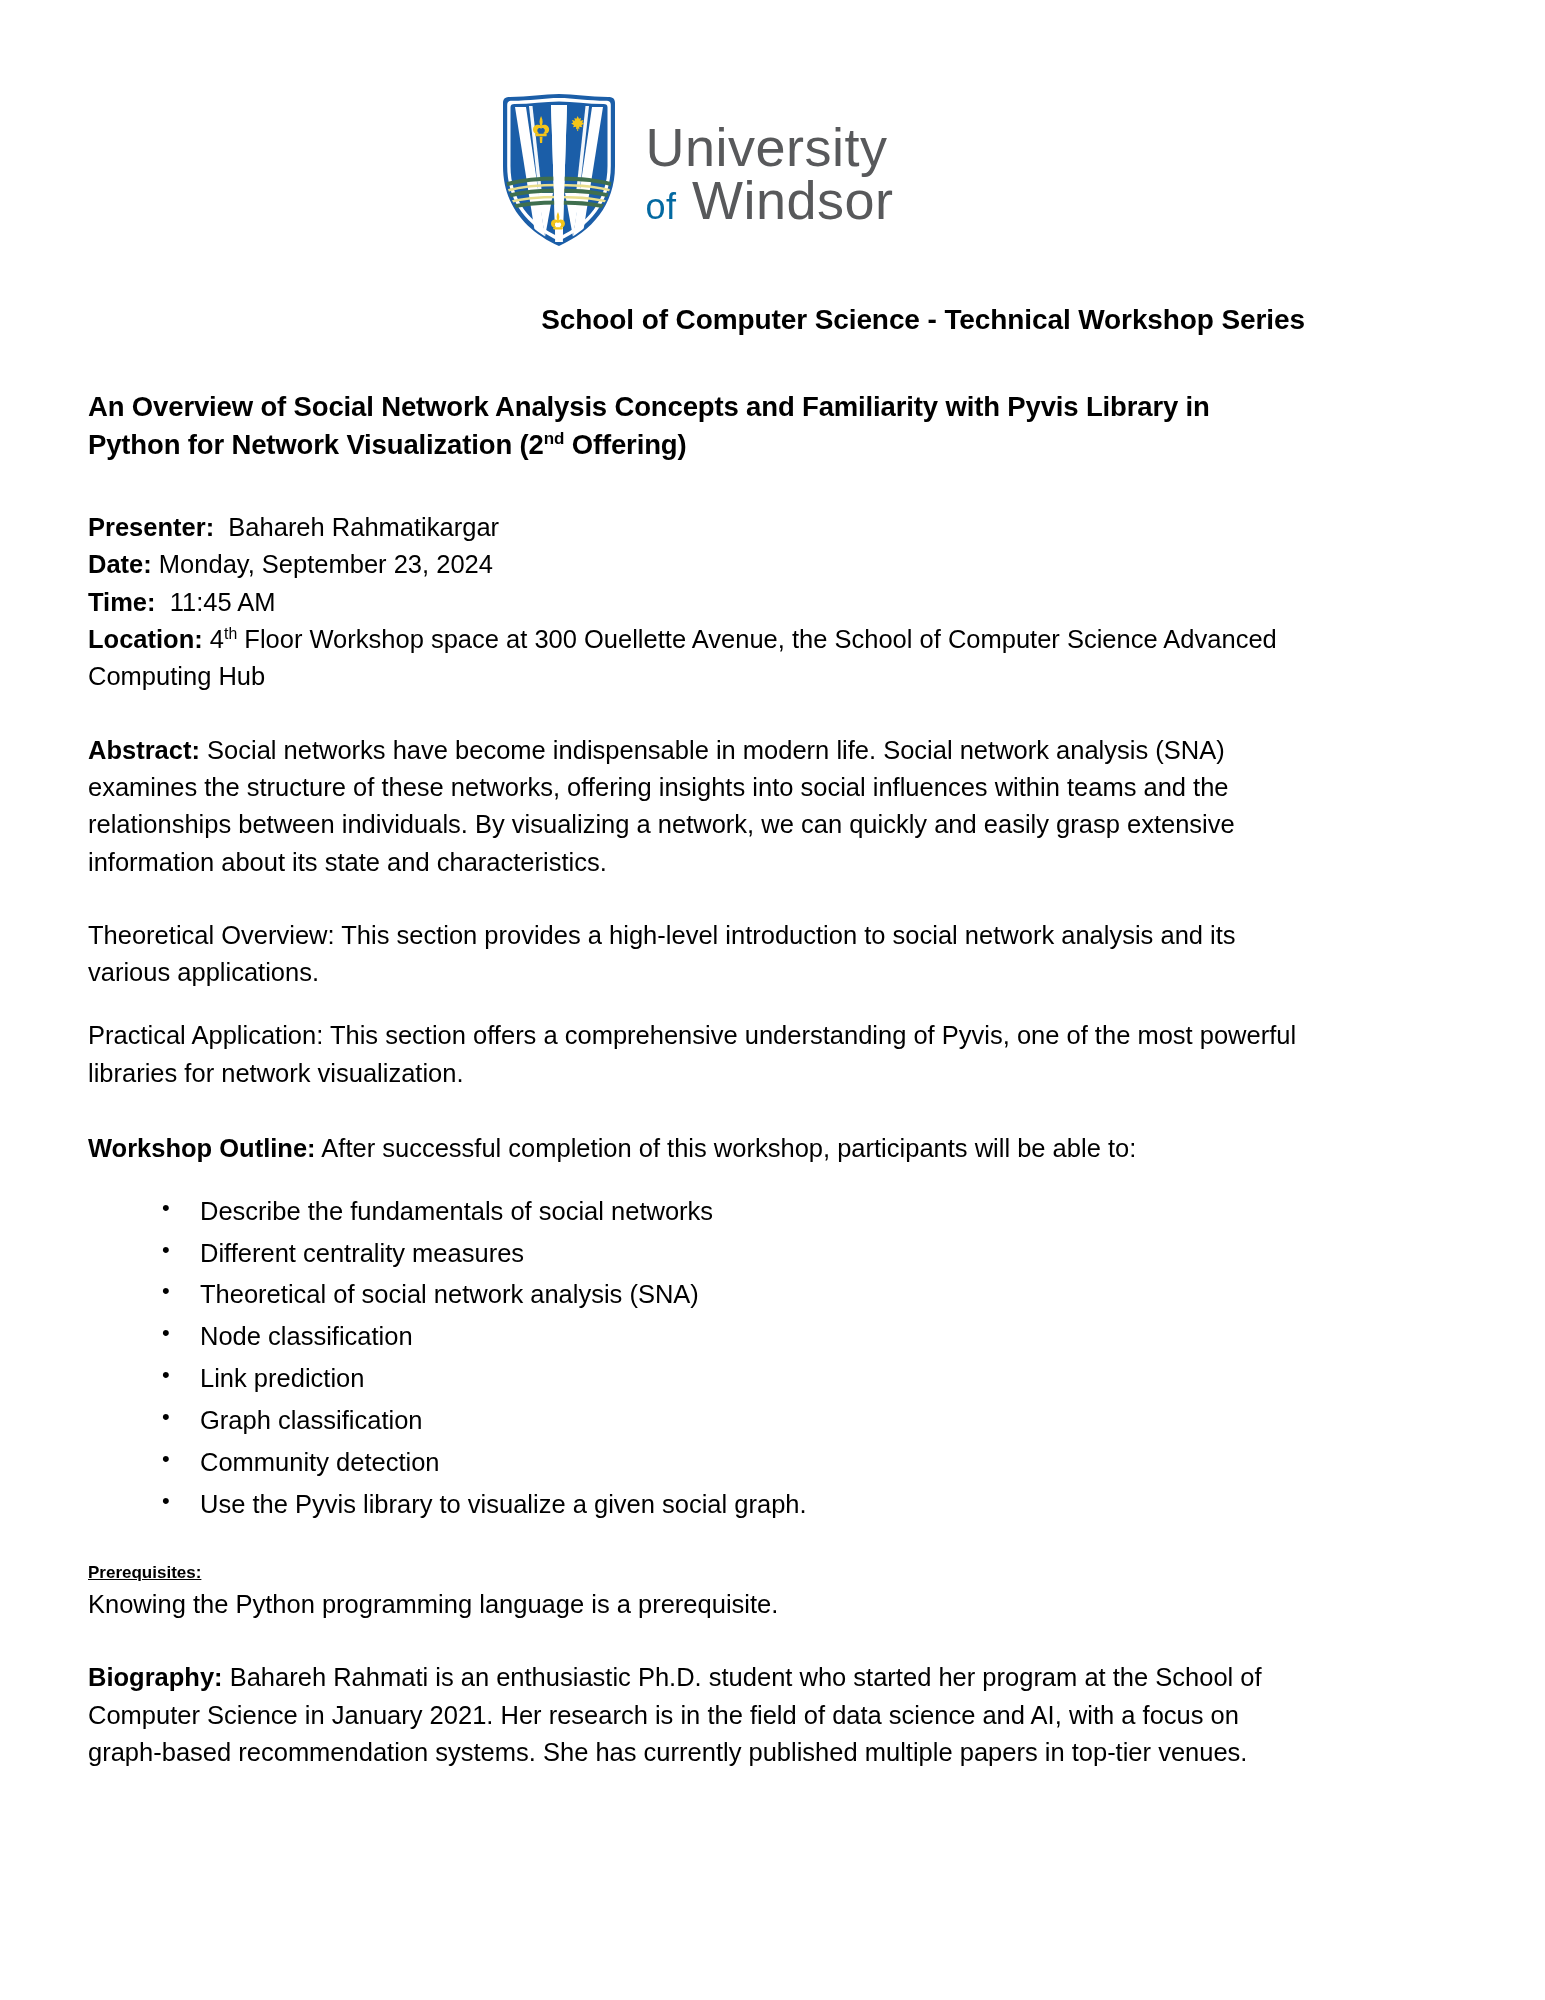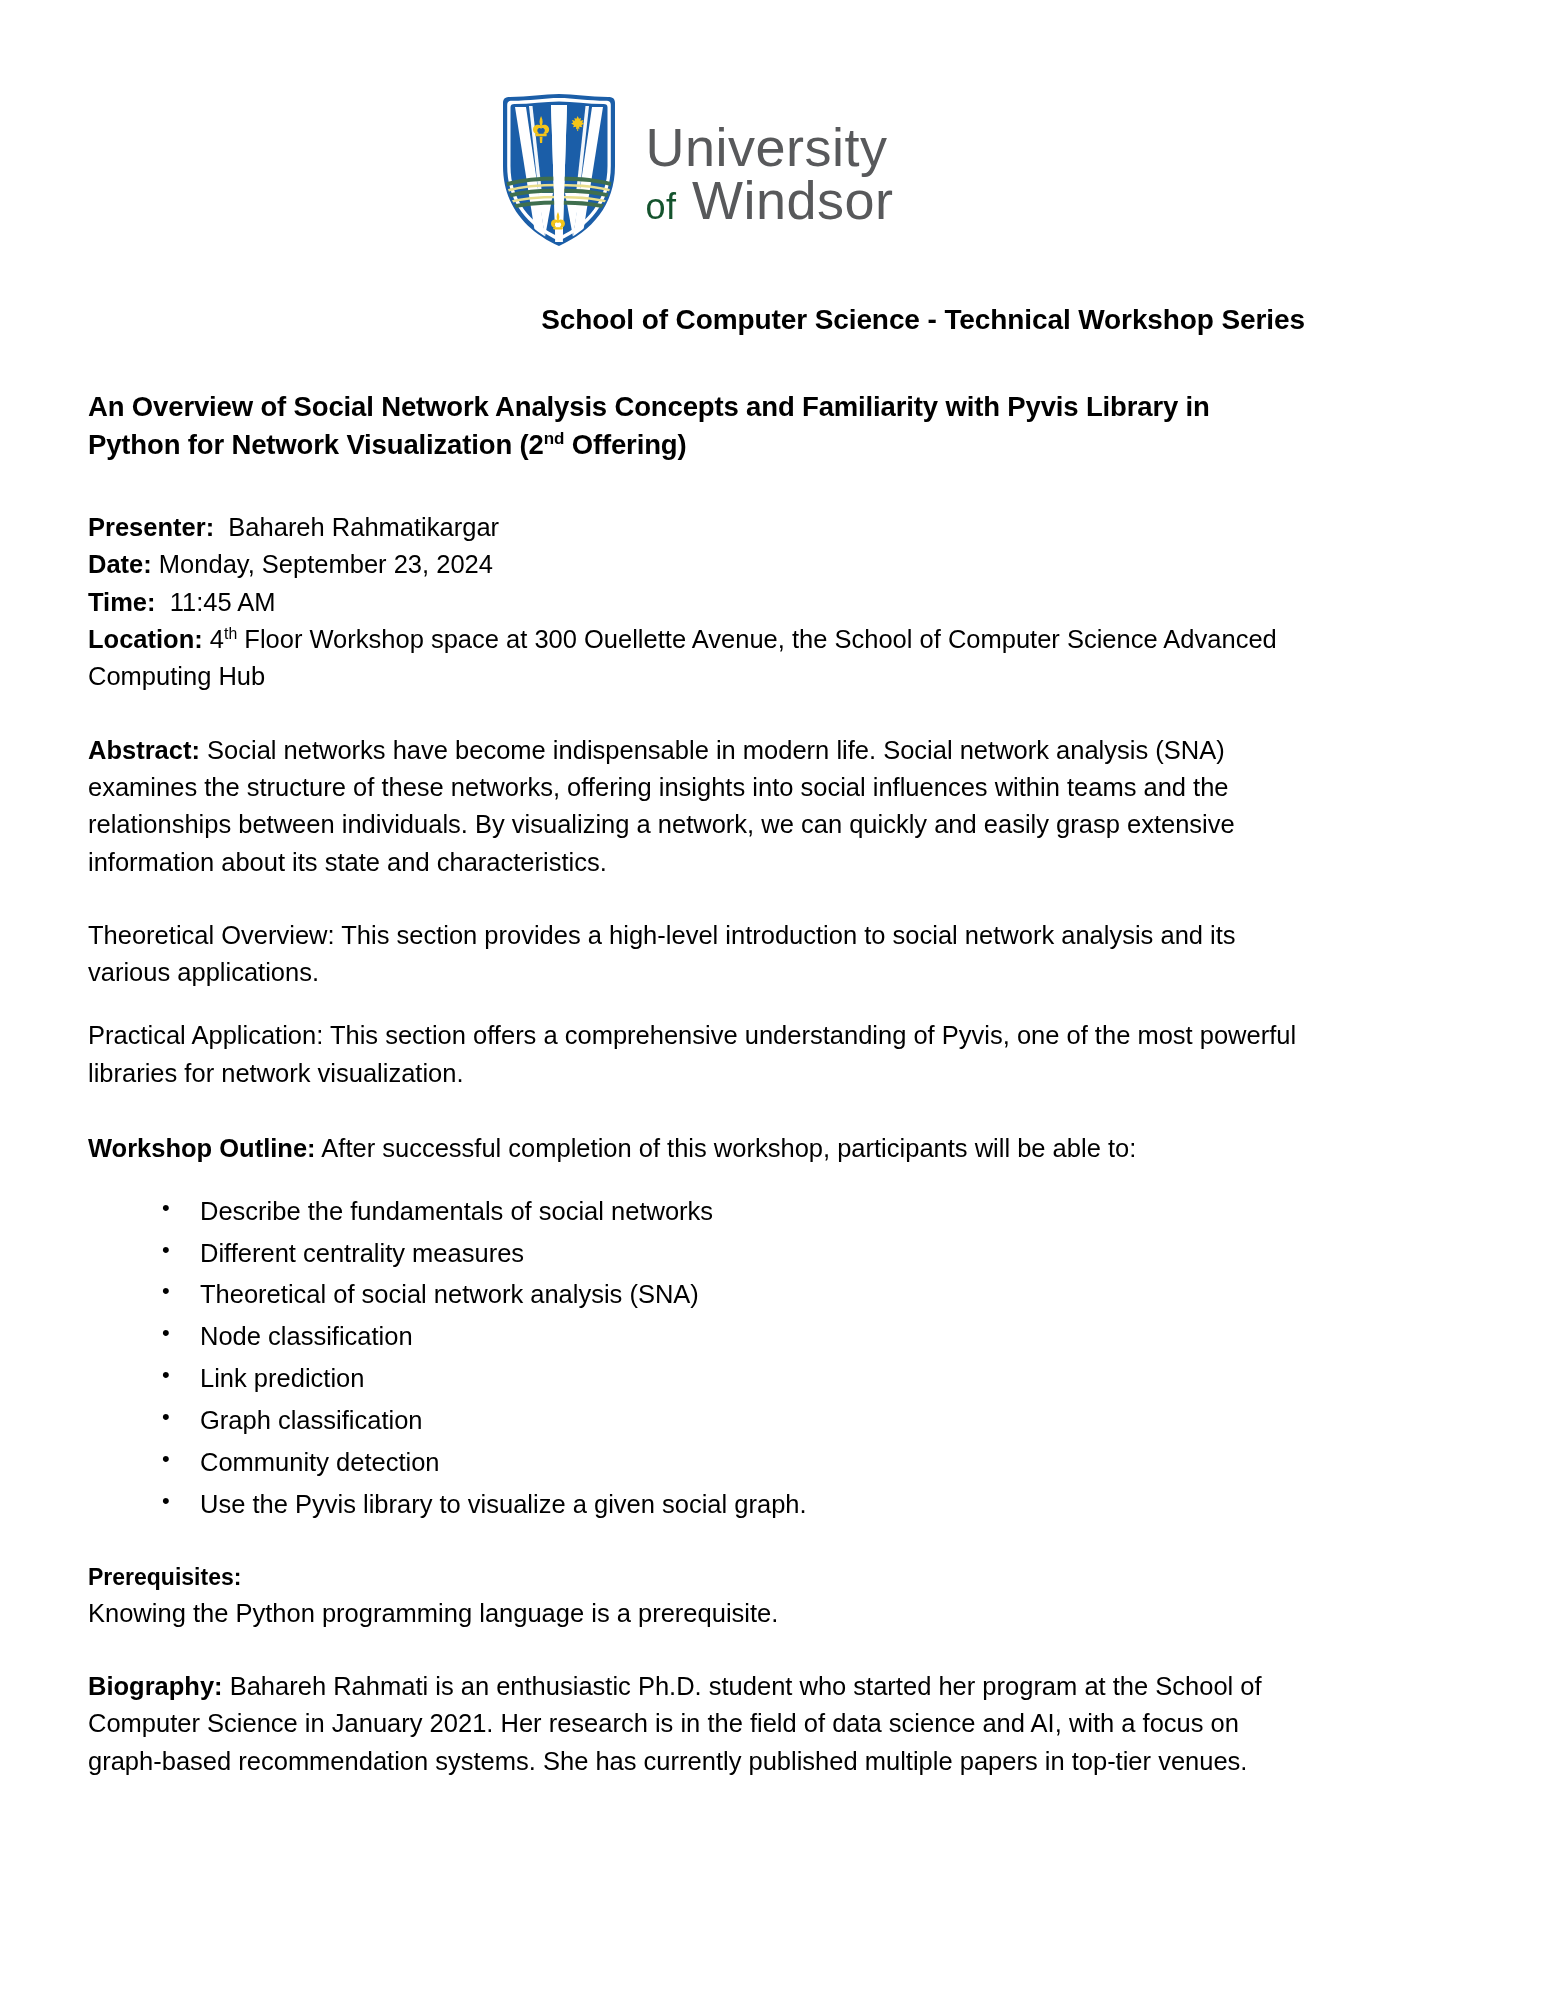--- a/index.html
+++ b/index.html
@@ -59,7 +59,7 @@
   }
   .wm-small {
     font-size: 36px;
-    color: #14532d;
+    color: #0369a1;
   }
 
   

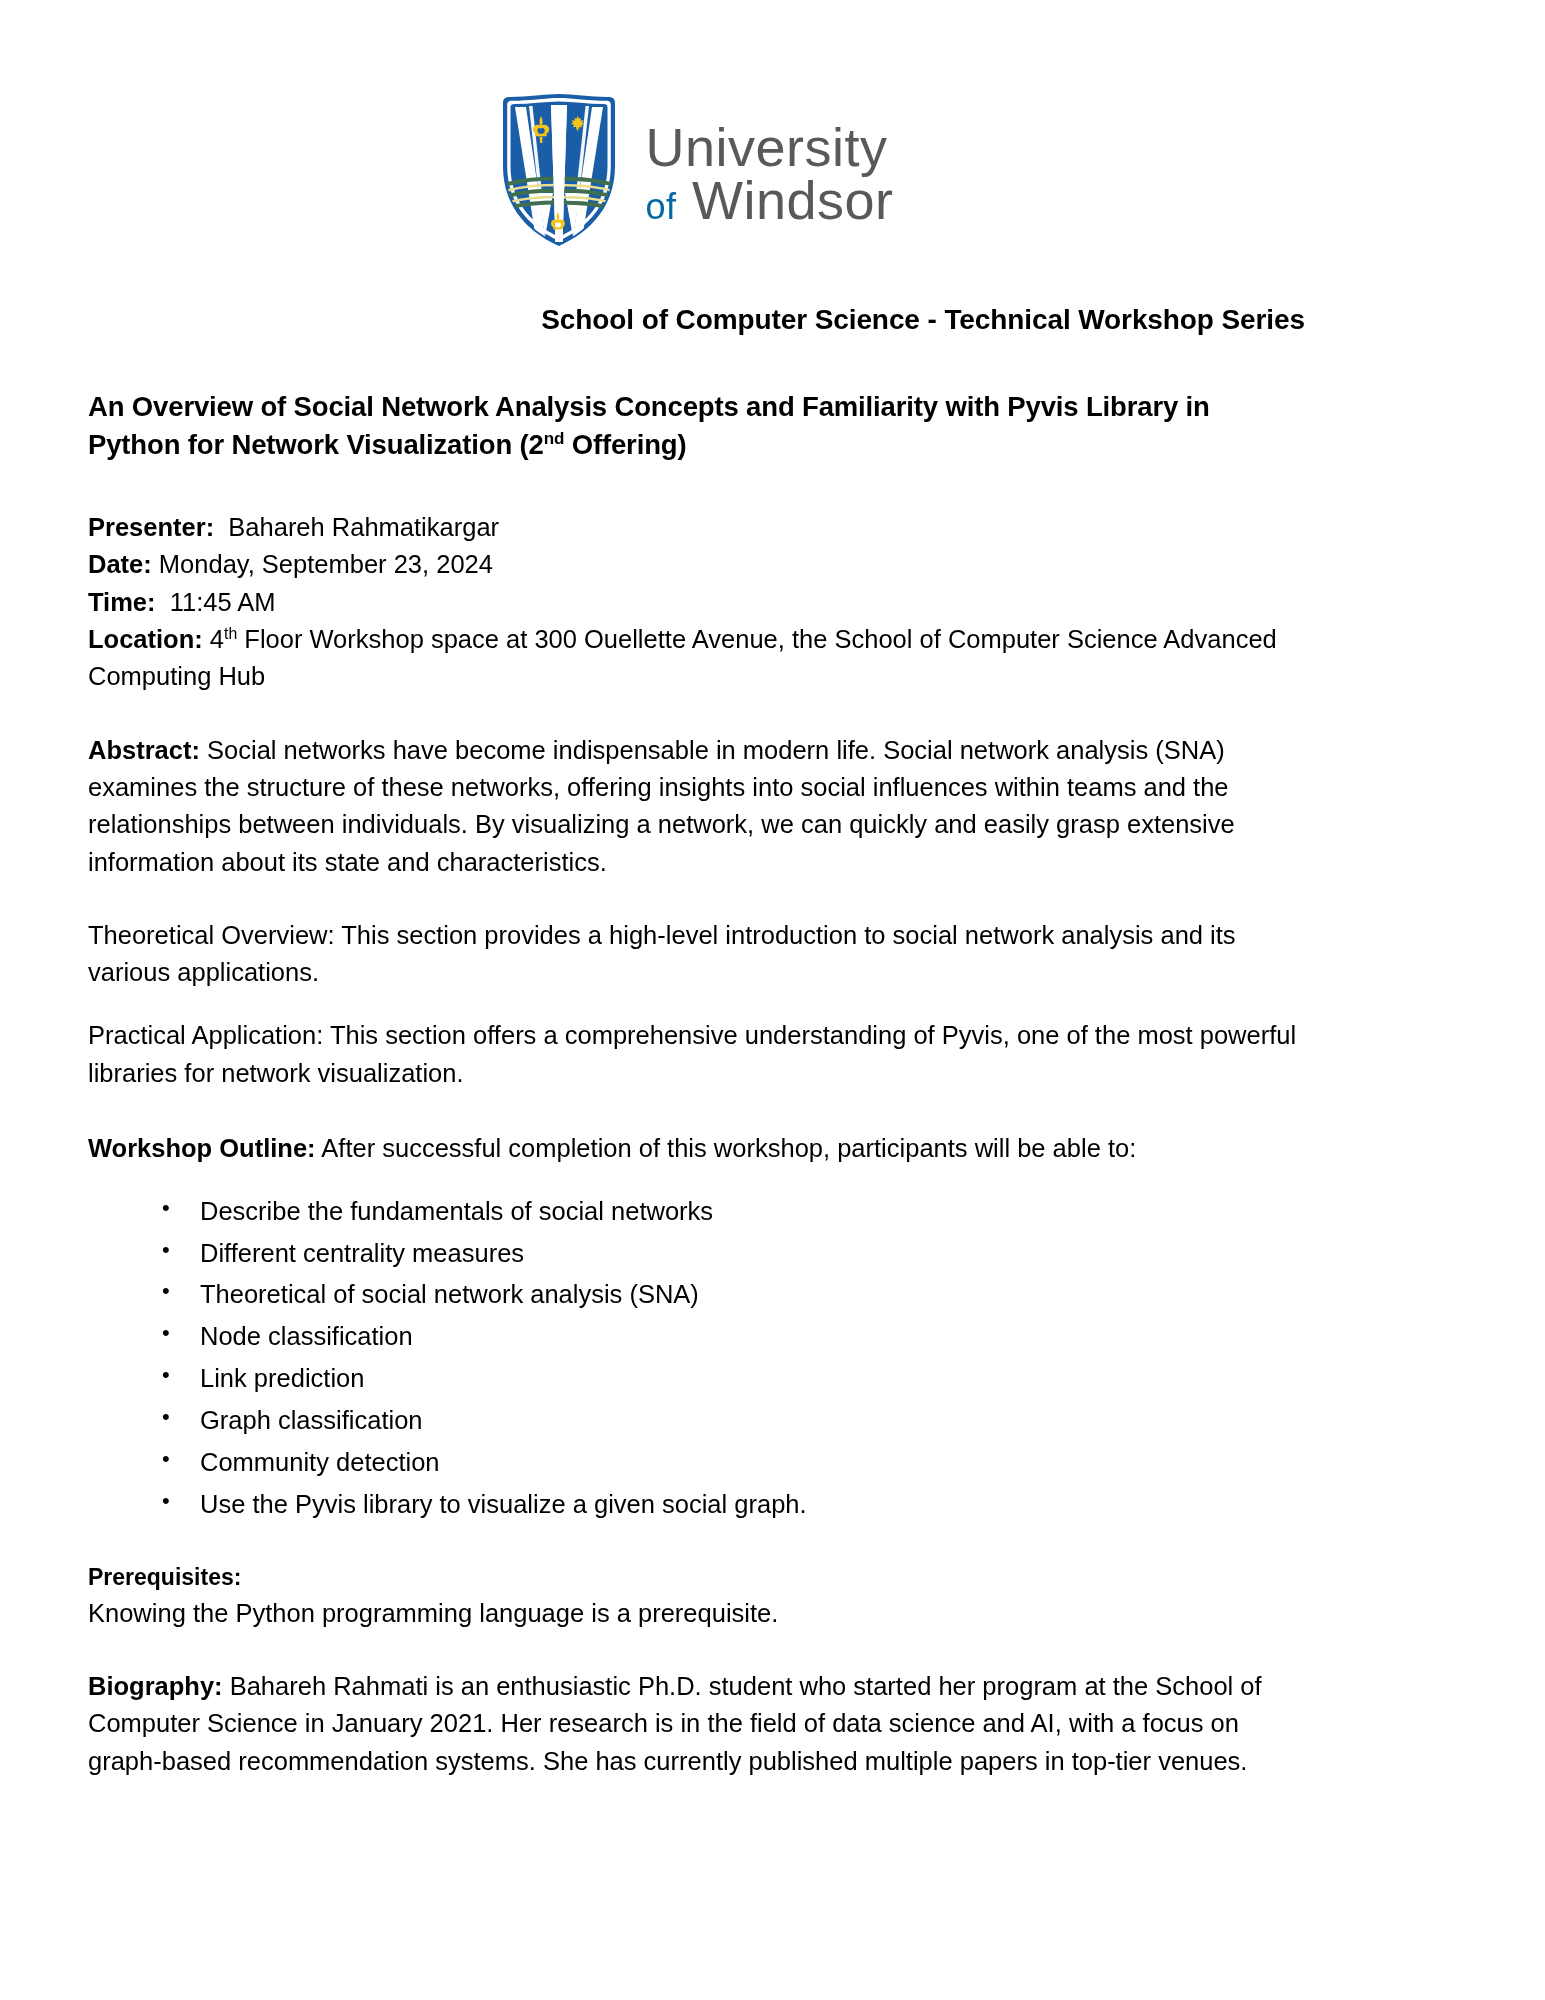--- a/index.html
+++ b/index.html
@@ -133,10 +133,11 @@
   }
 
   .section-head {
-    font-size: 23px;
+    font-size: 17px;
     font-weight: bold;
     line-height: 1.465;
     margin-top: 38px;
+    text-decoration: underline;
   }
   .section-body {
     font-size: 25.5px;

